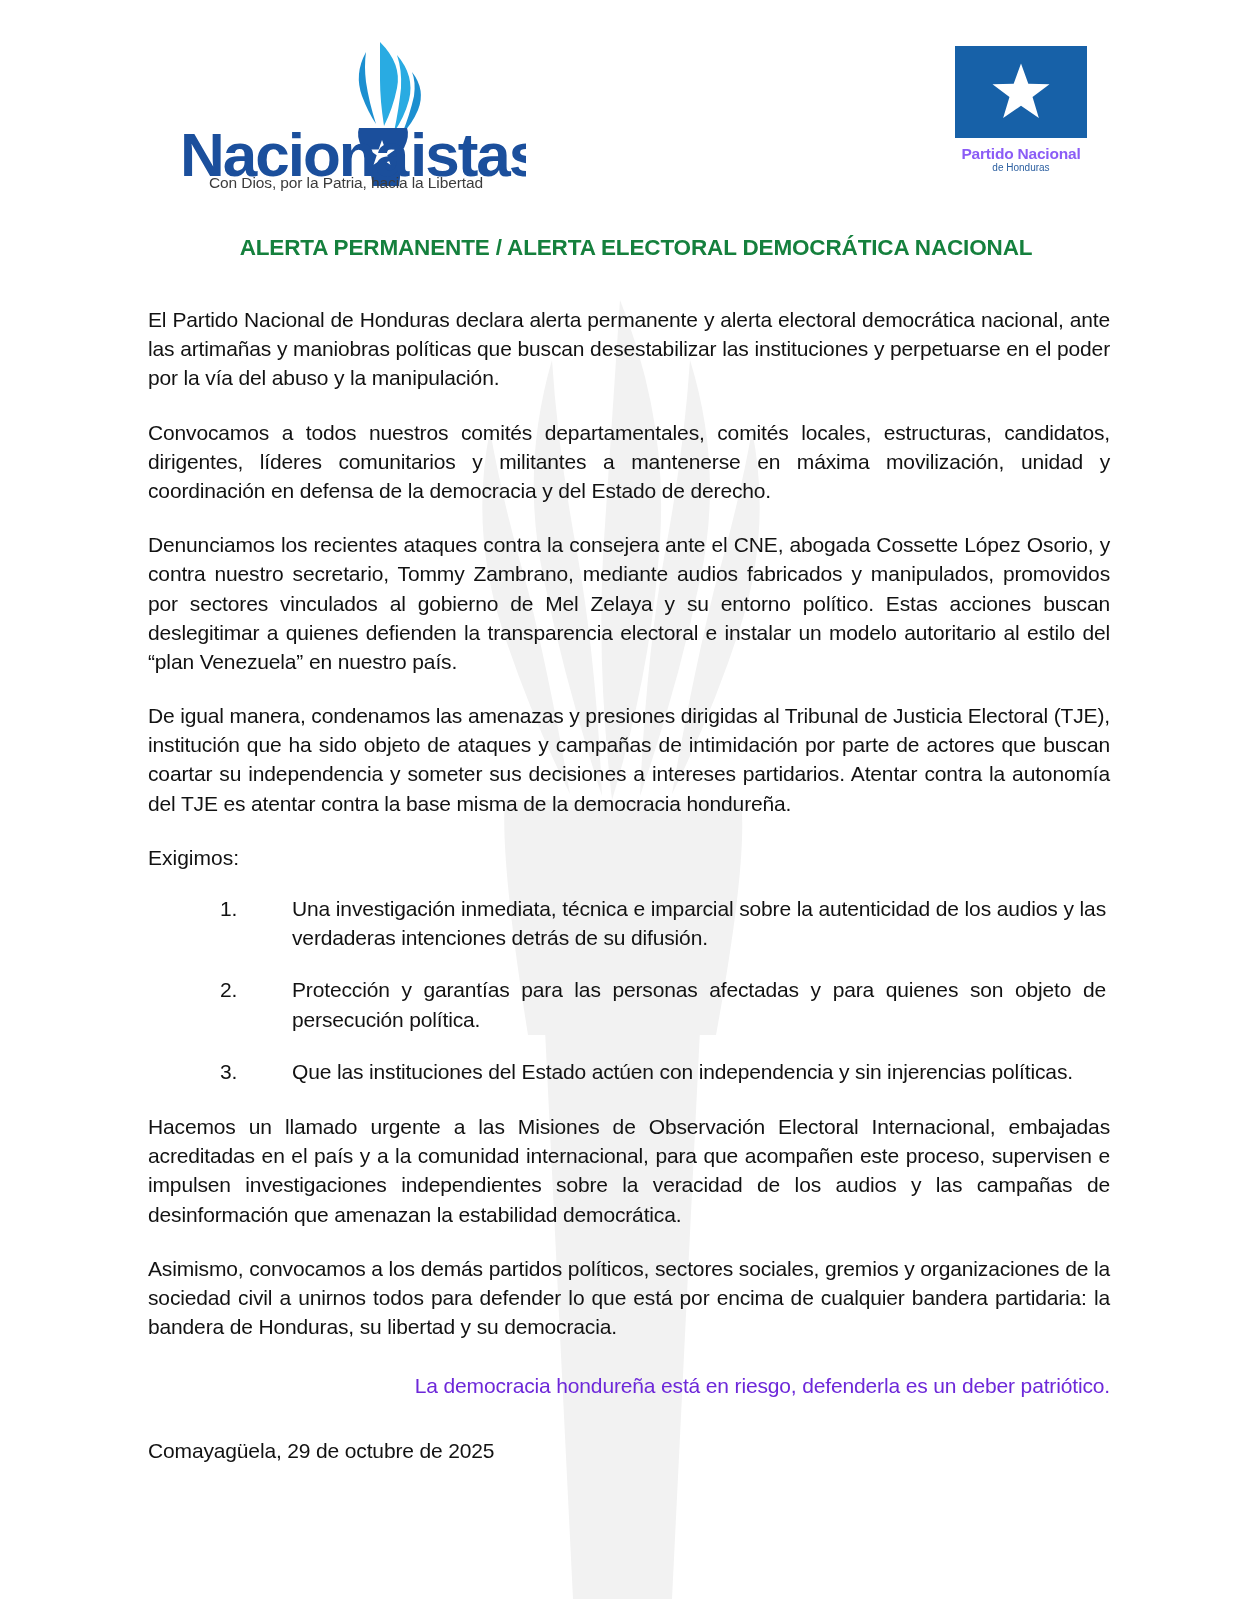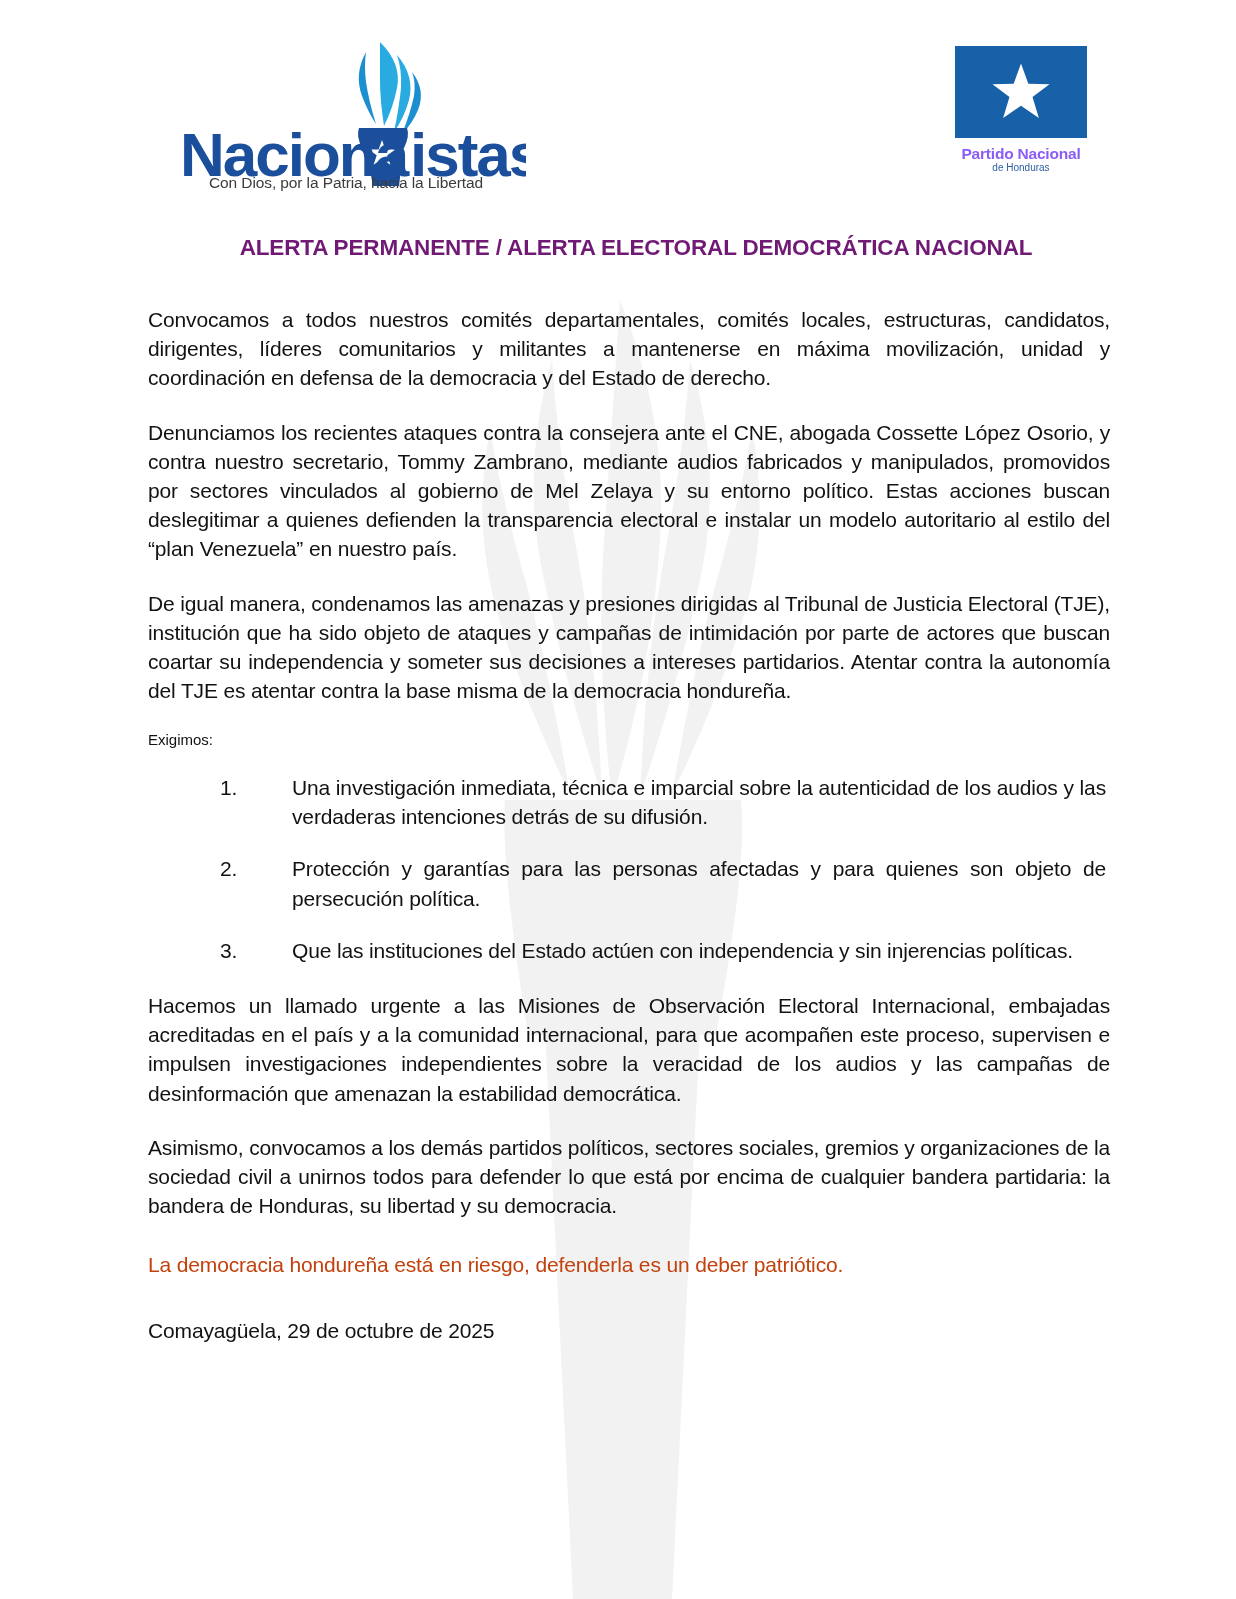--- a/index.html
+++ b/index.html
@@ -90,7 +90,7 @@
     text-align: center;
     font-size: 22.5px;
     font-weight: bold;
-    color: #701a75;
+    color: #15803d;
     margin: 42px 0 0 0;
     letter-spacing: -0.15px;
   }

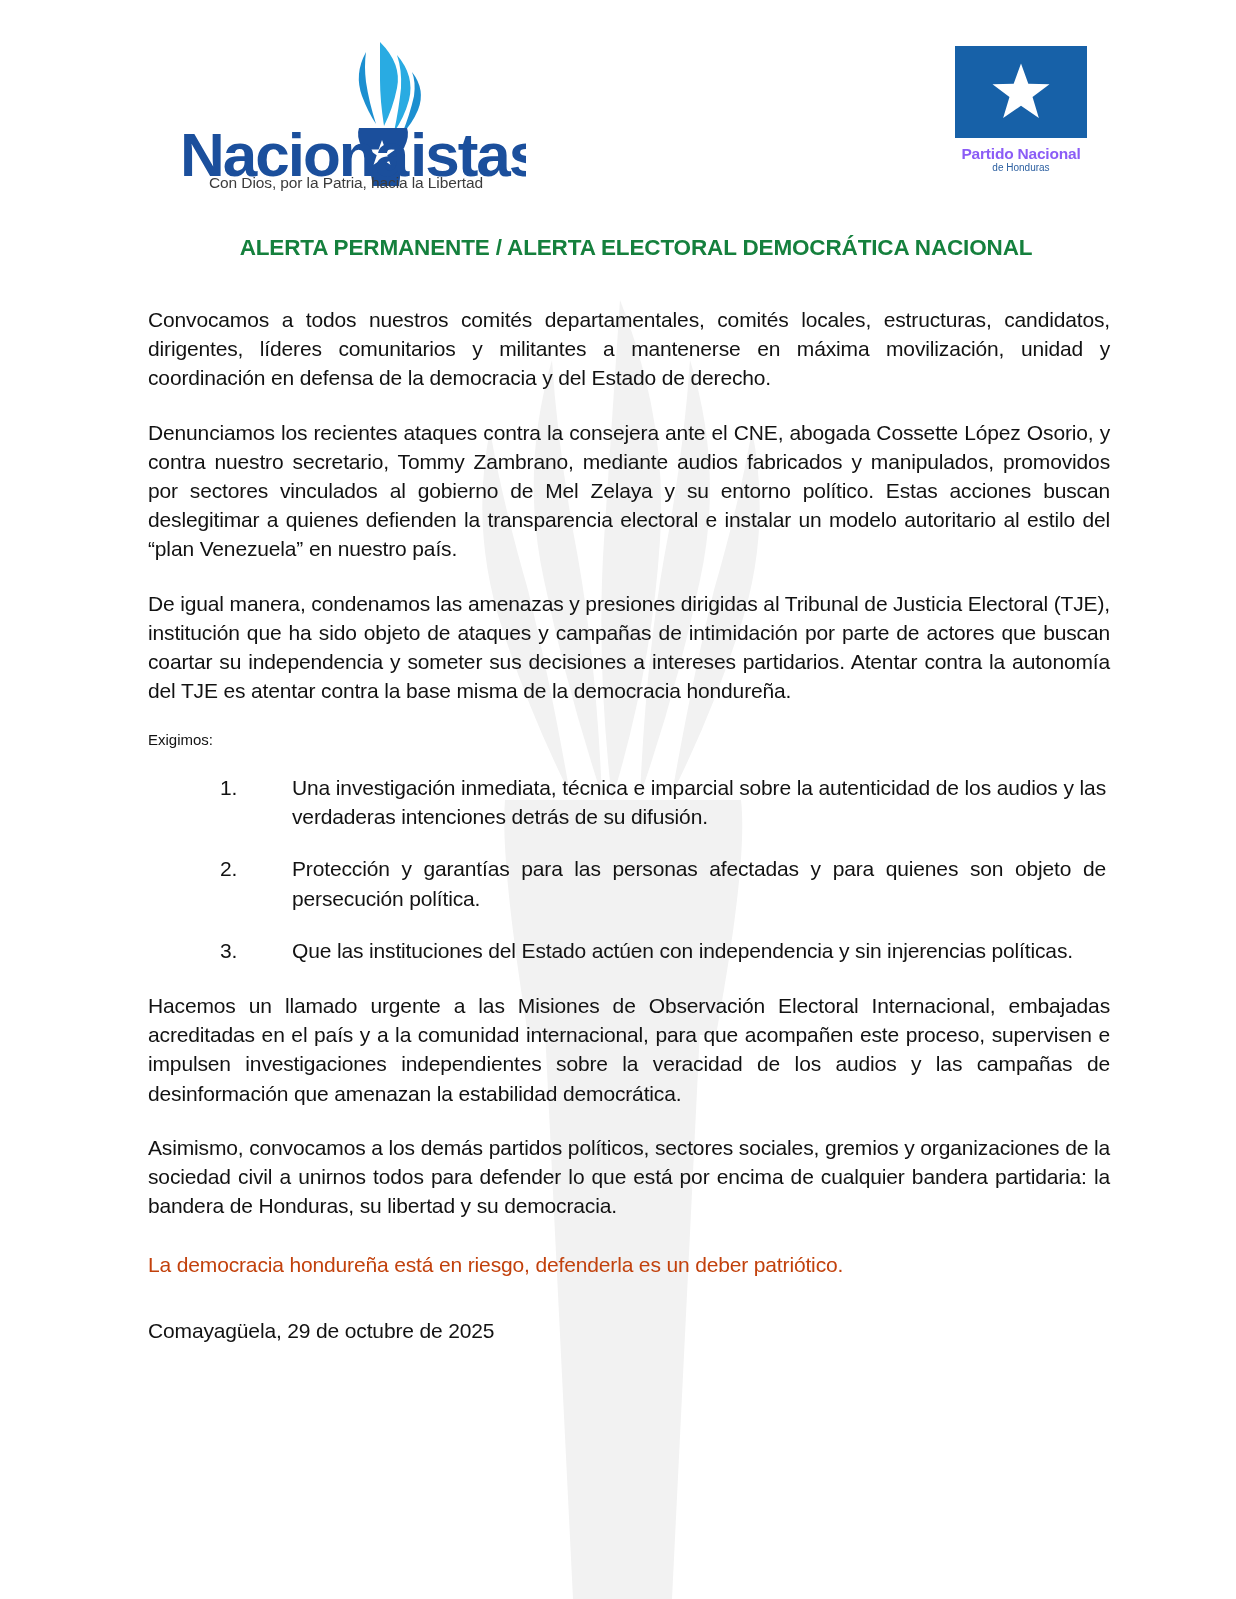--- a/index.html
+++ b/index.html
@@ -221,6 +221,7 @@
 
   <div class="body-wrap">
 
+    <p class="para">El Partido Nacional de Honduras declara alerta permanente y alerta electoral democrática nacional, ante las artimañas y maniobras políticas que buscan desestabilizar las instituciones y perpetuarse en el poder por la vía del abuso y la manipulación.</p>
     <p class="para">Convocamos a todos nuestros comités departamentales, comités locales, estructuras, candidatos, dirigentes, líderes comunitarios y militantes a mantenerse en máxima movilización, unidad y coordinación en defensa de la democracia y del Estado de derecho.</p>
     <p class="para">Denunciamos los recientes ataques contra la consejera ante el CNE, abogada Cossette López Osorio, y contra nuestro secretario, Tommy Zambrano, mediante audios fabricados y manipulados, promovidos por sectores vinculados al gobierno de Mel Zelaya y su entorno político. Estas acciones buscan deslegitimar a quienes defienden la transparencia electoral e instalar un modelo autoritario al estilo del “plan Venezuela” en nuestro país.</p>
     <p class="para">De igual manera, condenamos las amenazas y presiones dirigidas al Tribunal de Justicia Electoral (TJE), institución que ha sido objeto de ataques y campañas de intimidación por parte de actores que buscan coartar su independencia y someter sus decisiones a intereses partidarios. Atentar contra la autonomía del TJE es atentar contra la base misma de la democracia hondureña.</p>

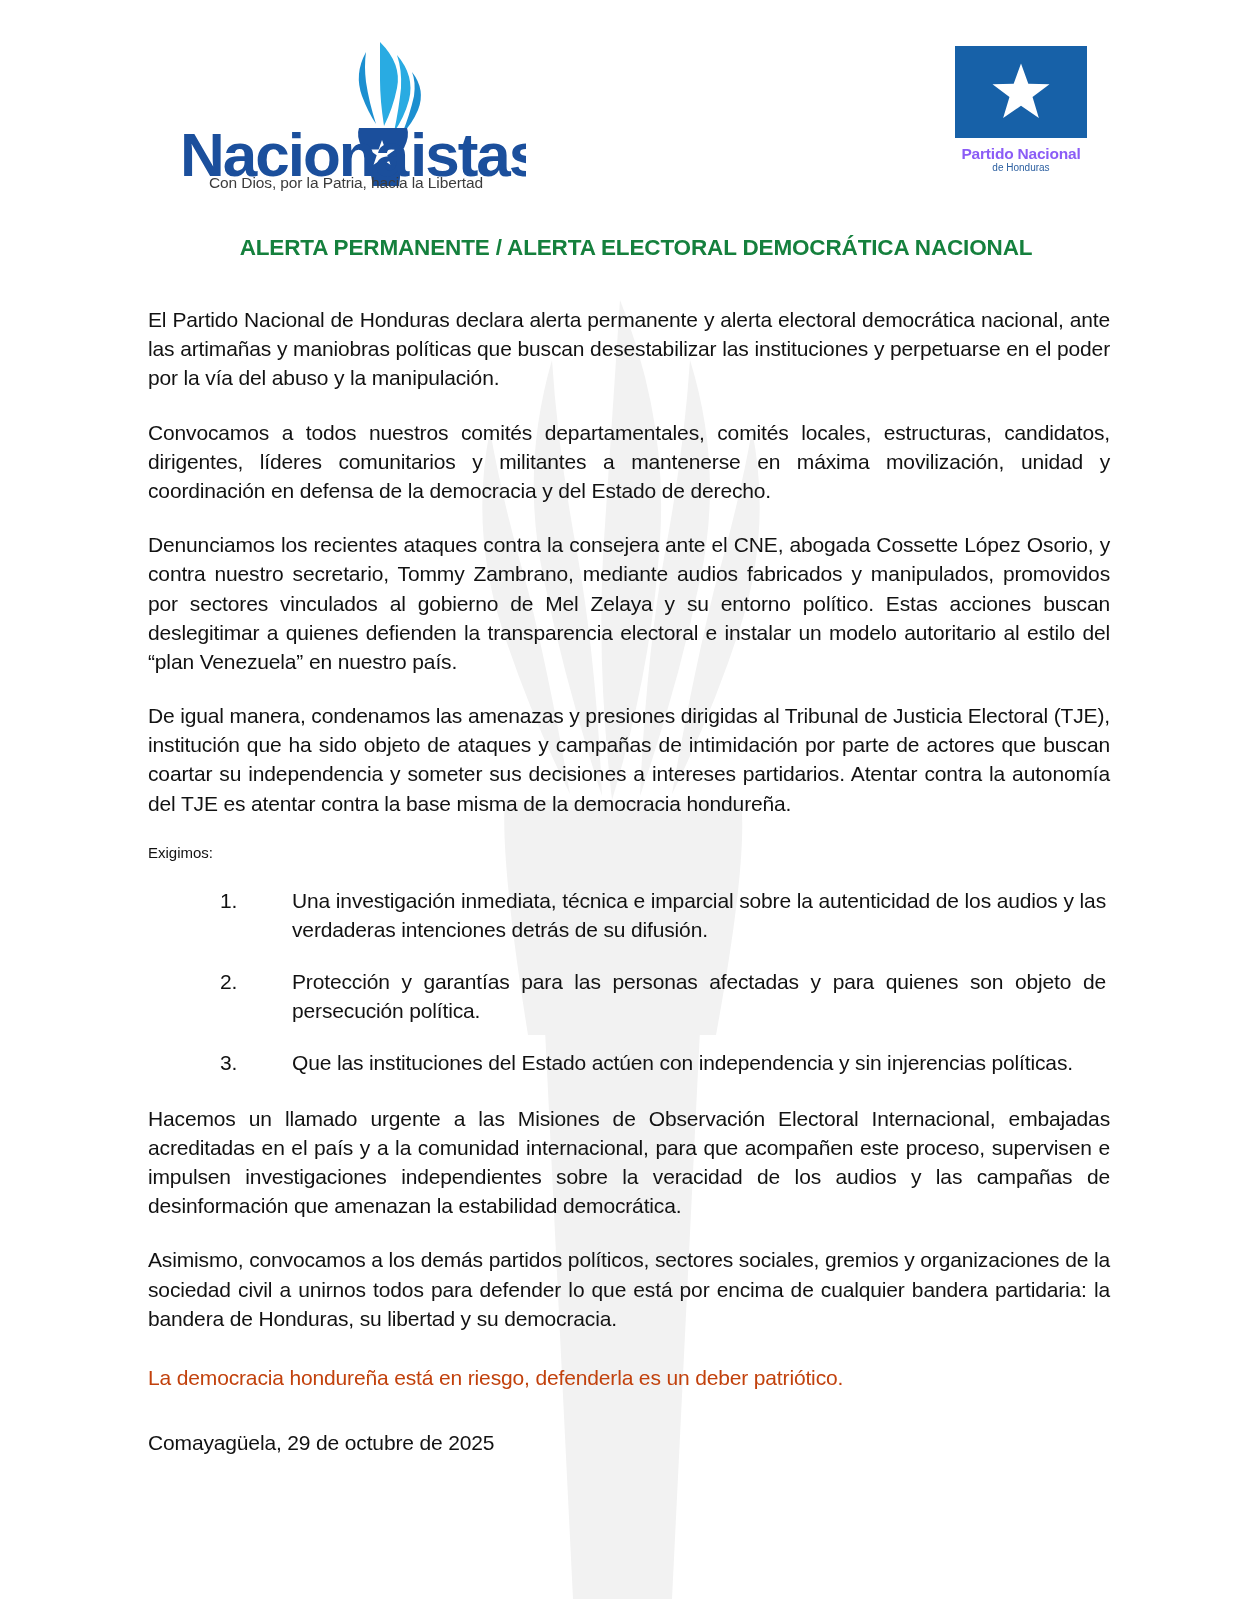--- a/index.html
+++ b/index.html
@@ -117,7 +117,7 @@
 
   p.lead-in {
     text-align: left;
-    font-size: 15px;
+    font-size: 21px;
     line-height: 1.39;
     margin: 10px 0 22px 0;
     color: #121212;

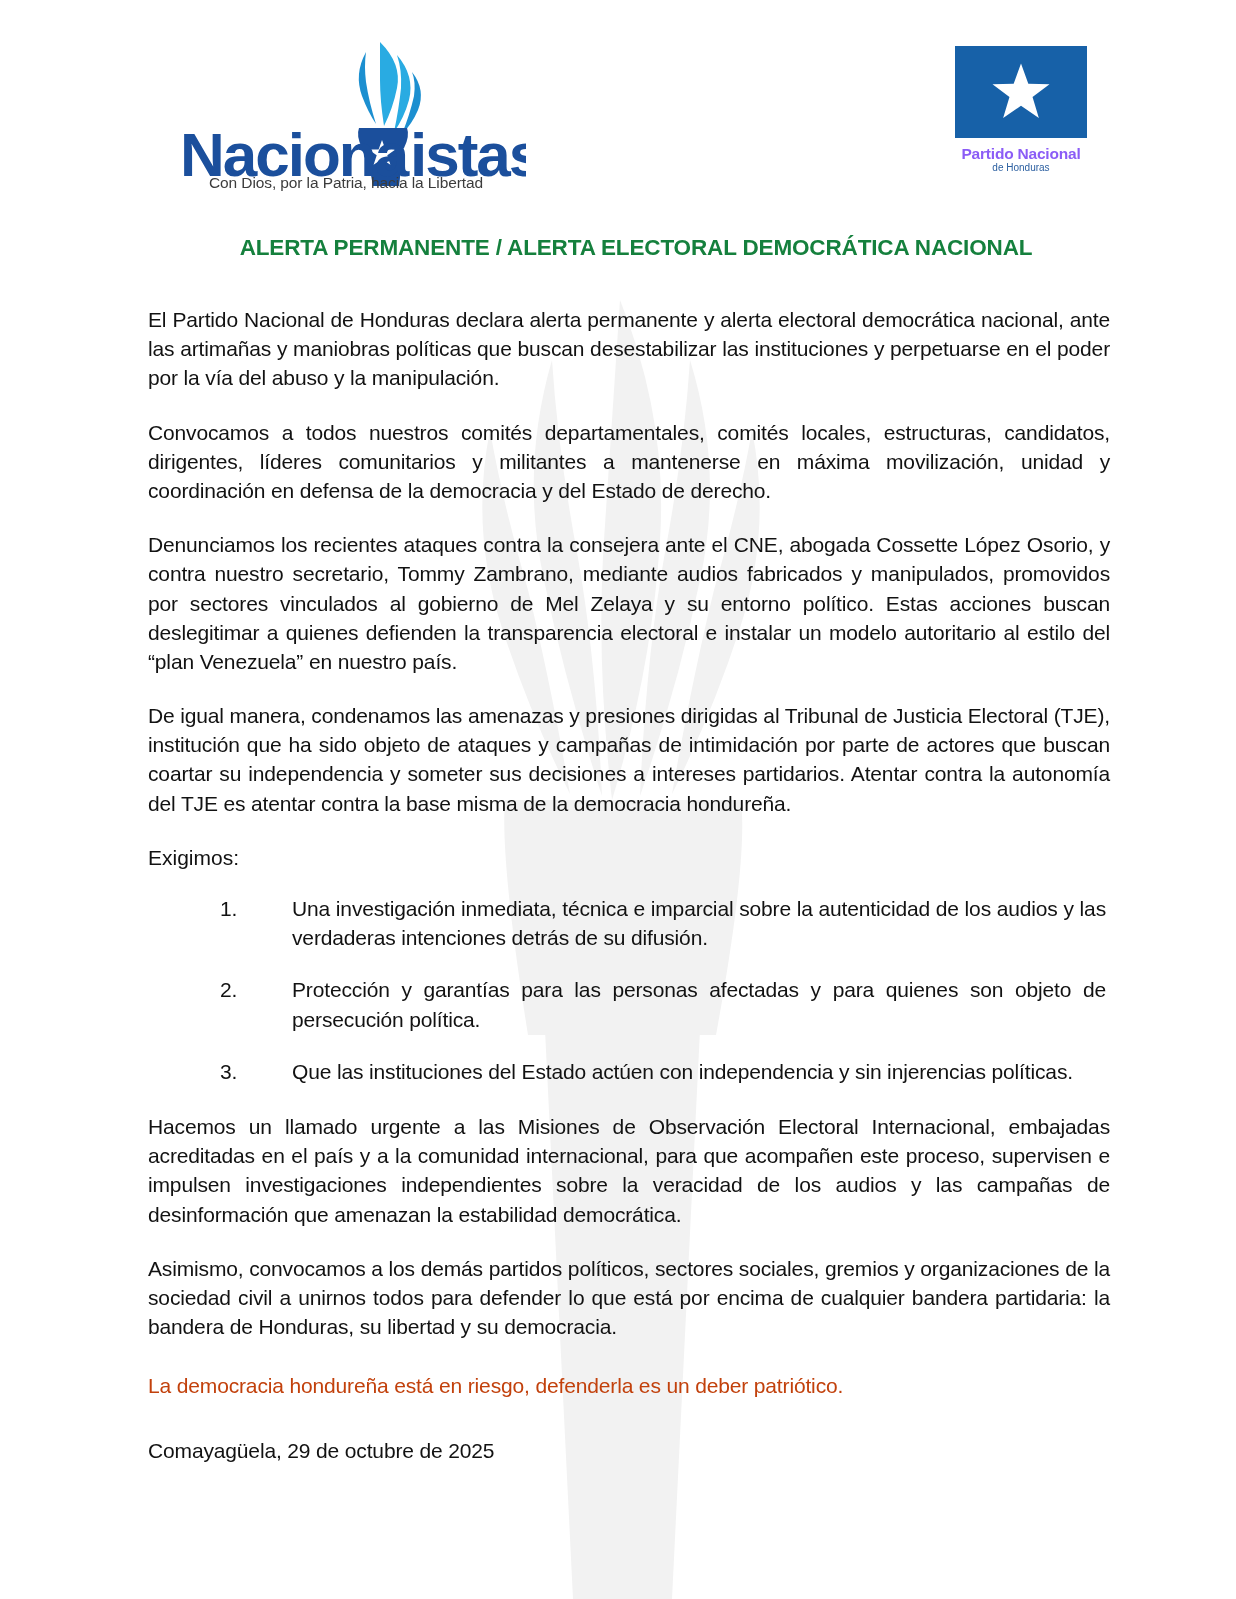--- a/index.html
+++ b/index.html
@@ -148,11 +148,11 @@
   }
 
   p.closing {
-    text-align: left;
+    text-align: right;
     font-size: 21px;
     line-height: 1.39;
     margin: 30px 0 0 0;
-    color: #c2410c;
+    color: #6d28d9;
     letter-spacing: -0.15px;
   }
   p.dateline {

